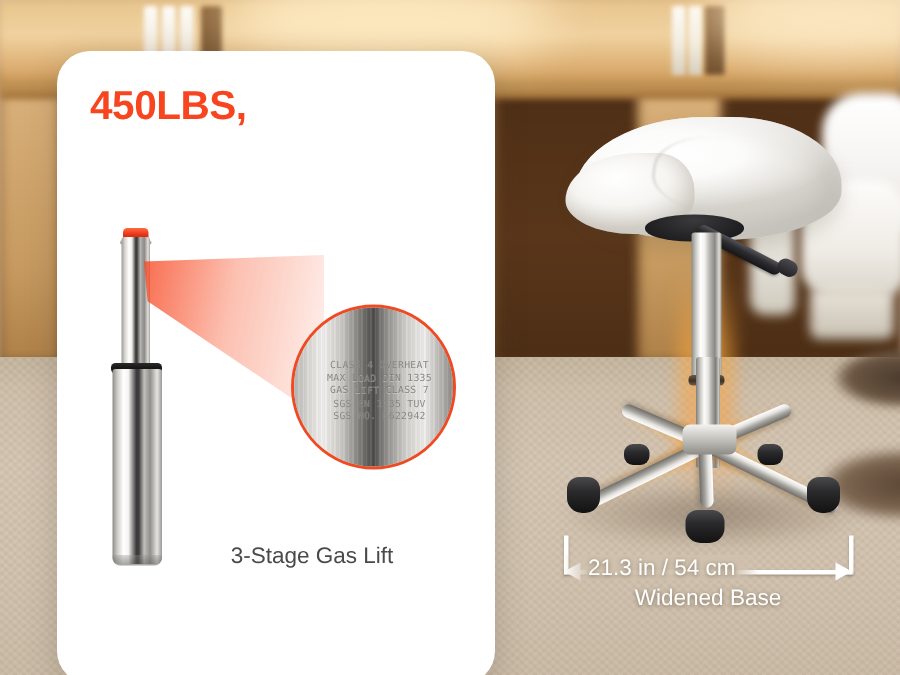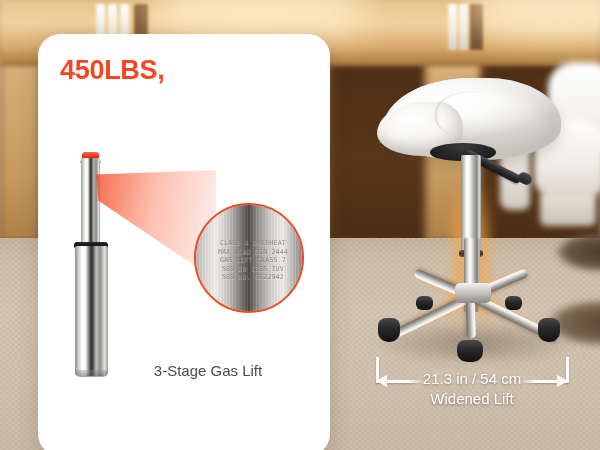--- a/index.html
+++ b/index.html
@@ -574,7 +574,7 @@
       <div class="mag-grain"></div>
       <div class="mag-text">
         <span>CLASS 4 OVERHEAT</span>
-        <span>MAX LOAD DIN 2444</span>
+        <span>MAX LOAD DIN 1335</span>
         <span>GAS LIFT CLASS 7</span>
         <span>SGS EN 1335 TUV</span>
         <span>SGS NO. 6622942</span>

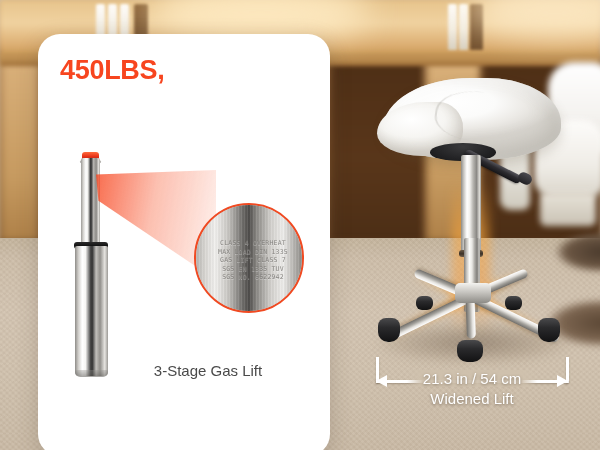--- a/index.html
+++ b/index.html
@@ -323,7 +323,6 @@
   .dim-value-wrap {
     position: absolute;
     left: 376px; top: 370px; width: 192px;
-    text-align: center;
   }
   .dim-value-inner {
     display: inline-block;

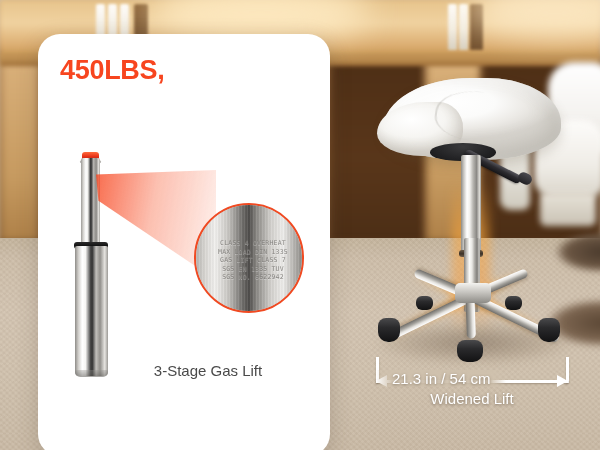--- a/index.html
+++ b/index.html
@@ -547,7 +547,7 @@
       </span>
     </div>
     <div class="dim-label-box" style="top:389px;">
-      <span class="dim-sub">Widened Lift</span>
+      <span class="dim-sub">Widened Base</span>
     </div>
   </div>
 

